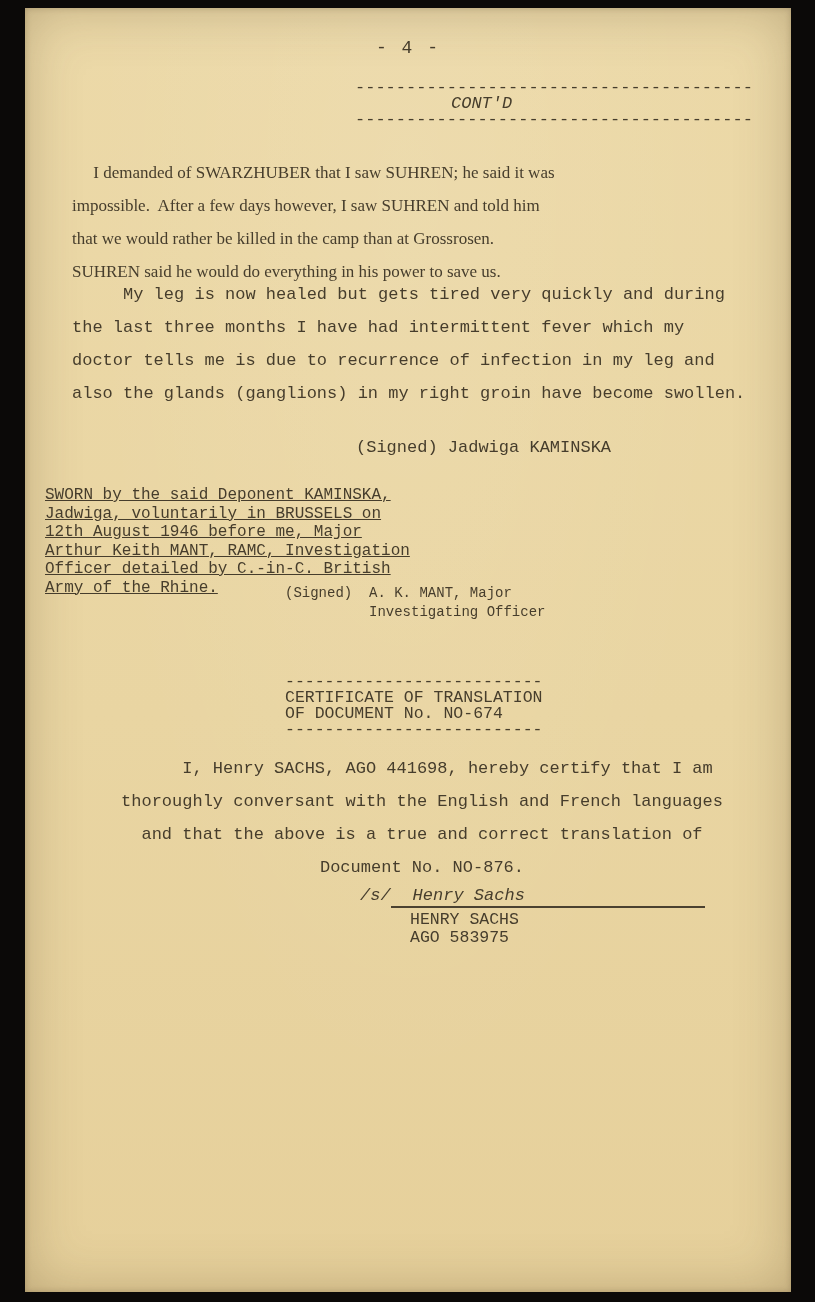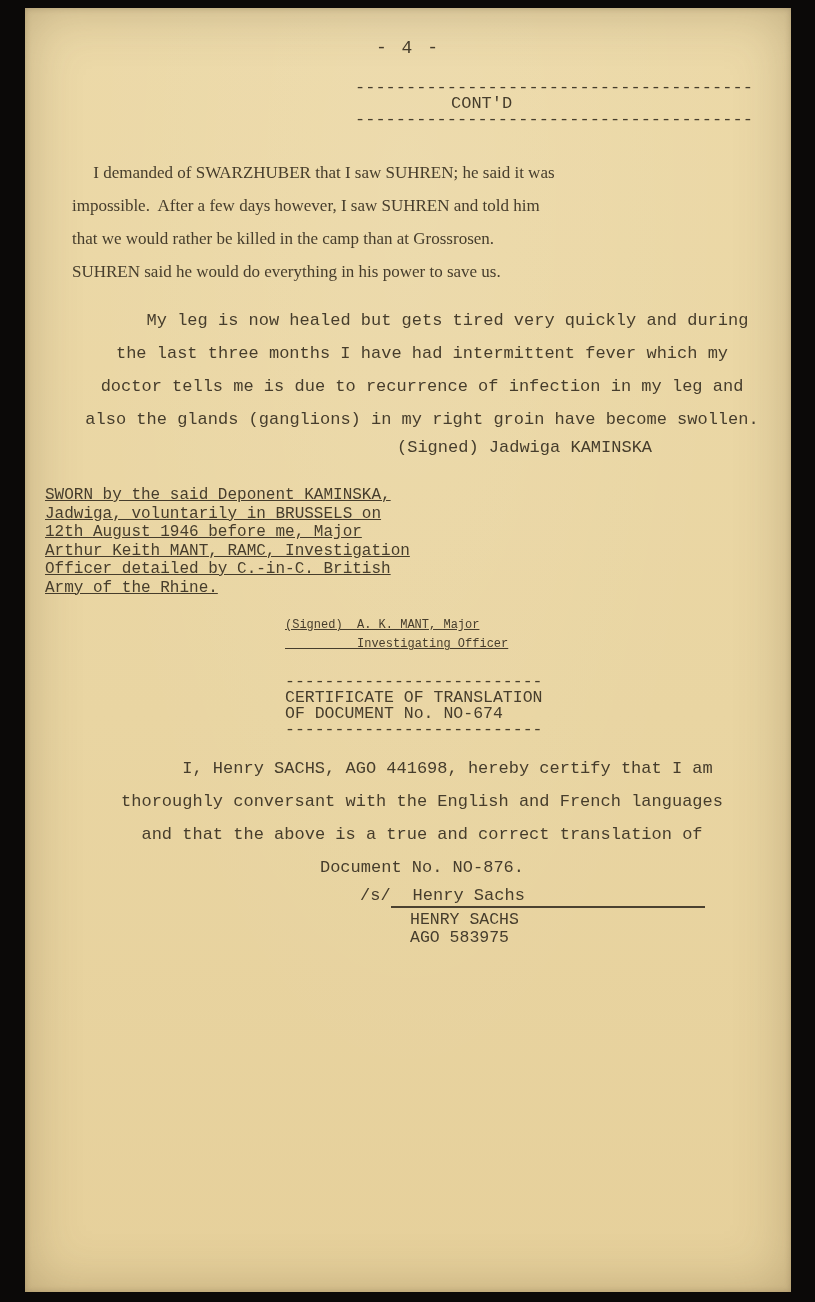--- a/index.html
+++ b/index.html
@@ -53,7 +53,7 @@
     overflow: hidden;
     white-space: nowrap;
   }
-  .header-contd { padding-left: 96px; }
+  .header-contd { padding-left: 96px; font-style: italic; }
 
   .para {
     position: absolute;

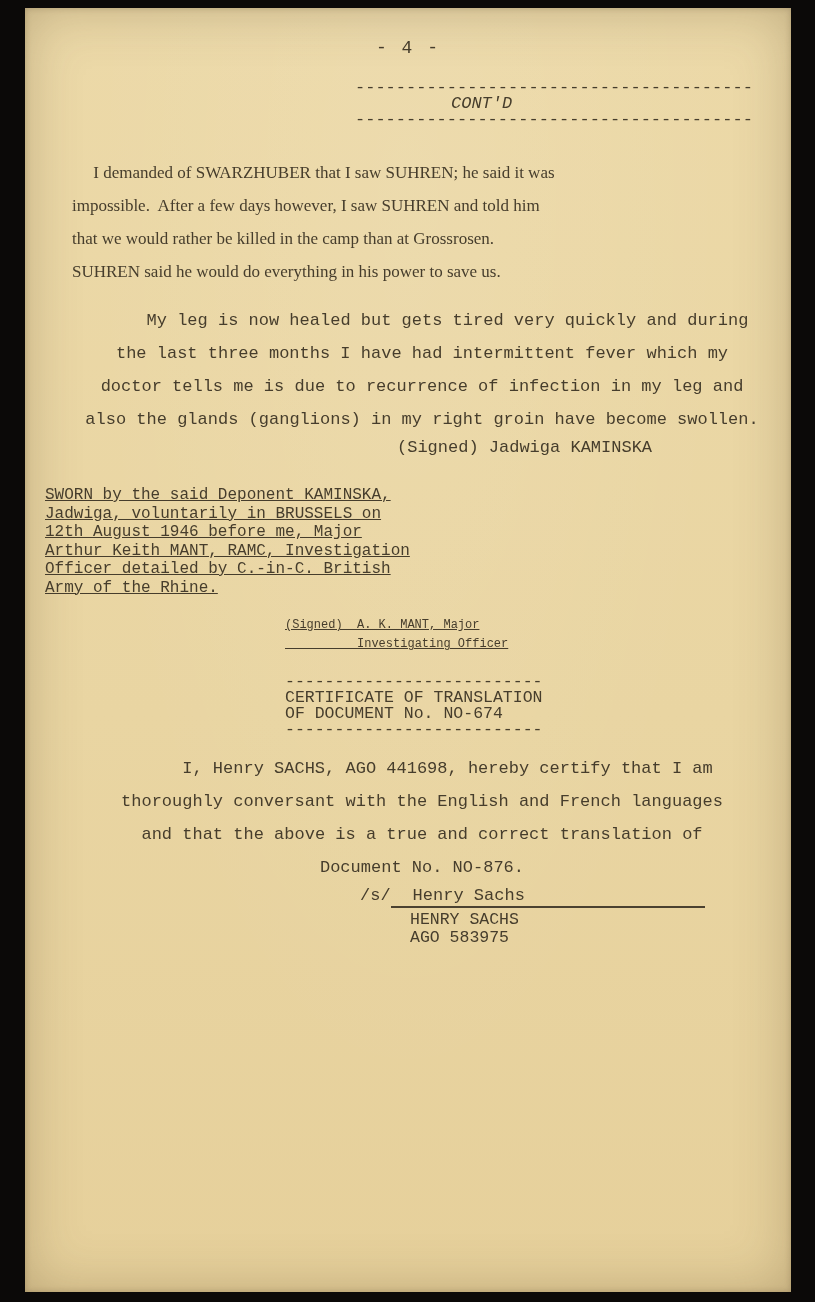--- a/index.html
+++ b/index.html
@@ -63,7 +63,7 @@
     line-height: 33px;
   }
   .para-1 { top: 148px; font-family: Liberation Serif, serif; }
-  .para-2 { top: 296px; text-align: center; }
+  .para-2 { top: 270px; }
 
   .signed-kaminska {
     position: absolute;

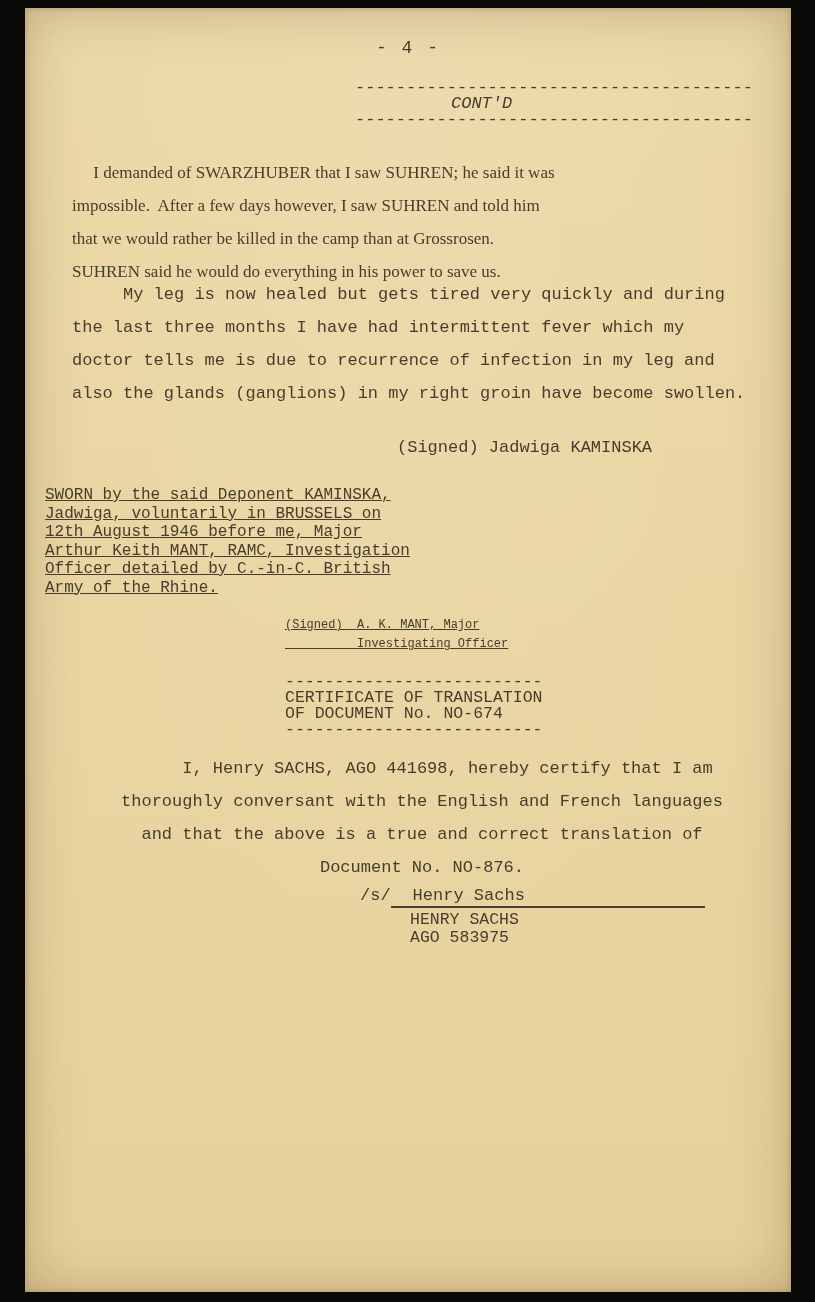--- a/index.html
+++ b/index.html
@@ -67,7 +67,7 @@
 
   .signed-kaminska {
     position: absolute;
-    left: 372px;
+    left: 331px;
     top: 430px;
     font-size: 17px;
     text-align: center;

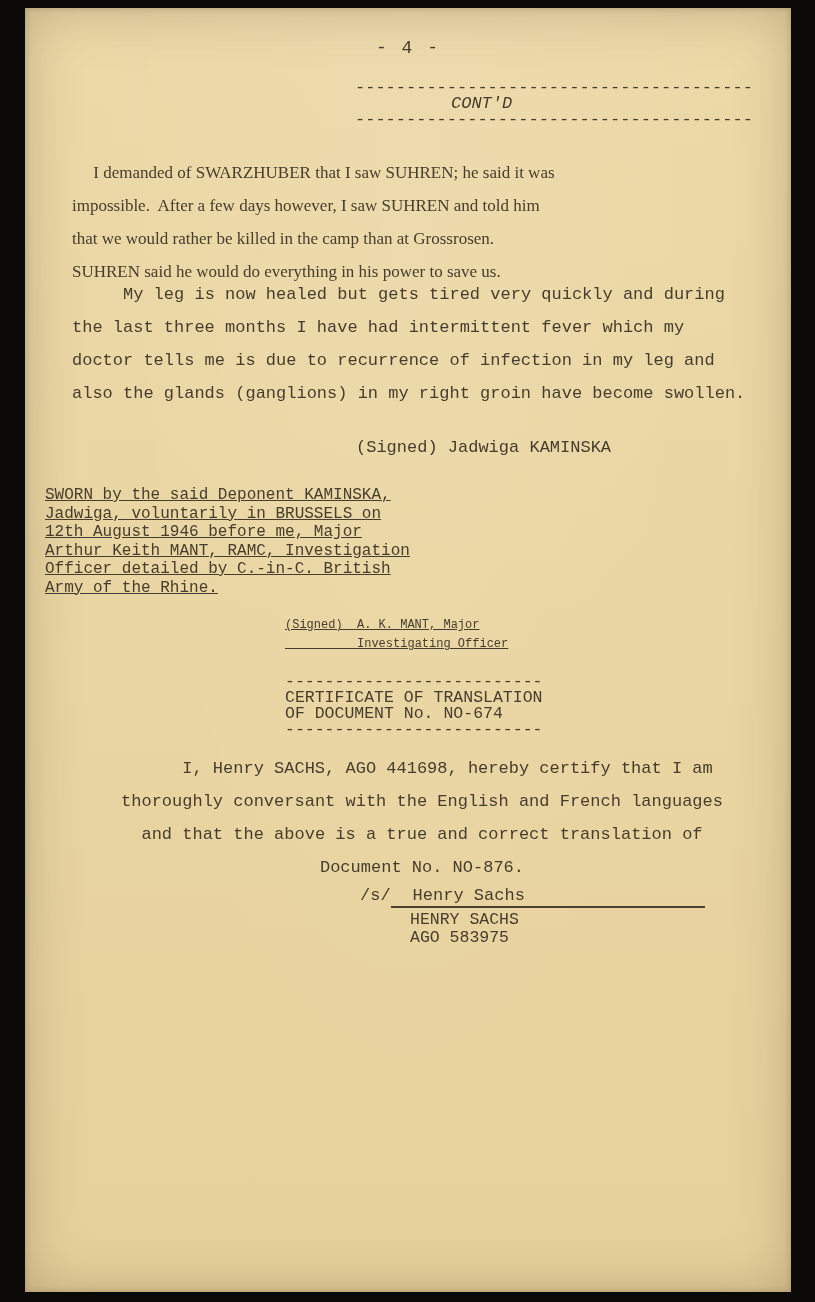--- a/index.html
+++ b/index.html
@@ -86,10 +86,9 @@
   .signed-mant {
     position: absolute;
     left: 260px;
-    top: 608px;
-    font-size: 12px;
+    top: 576px;
+    font-size: 14px;
     line-height: 19px;
-    text-decoration: underline;
   }
 
   .certificate {

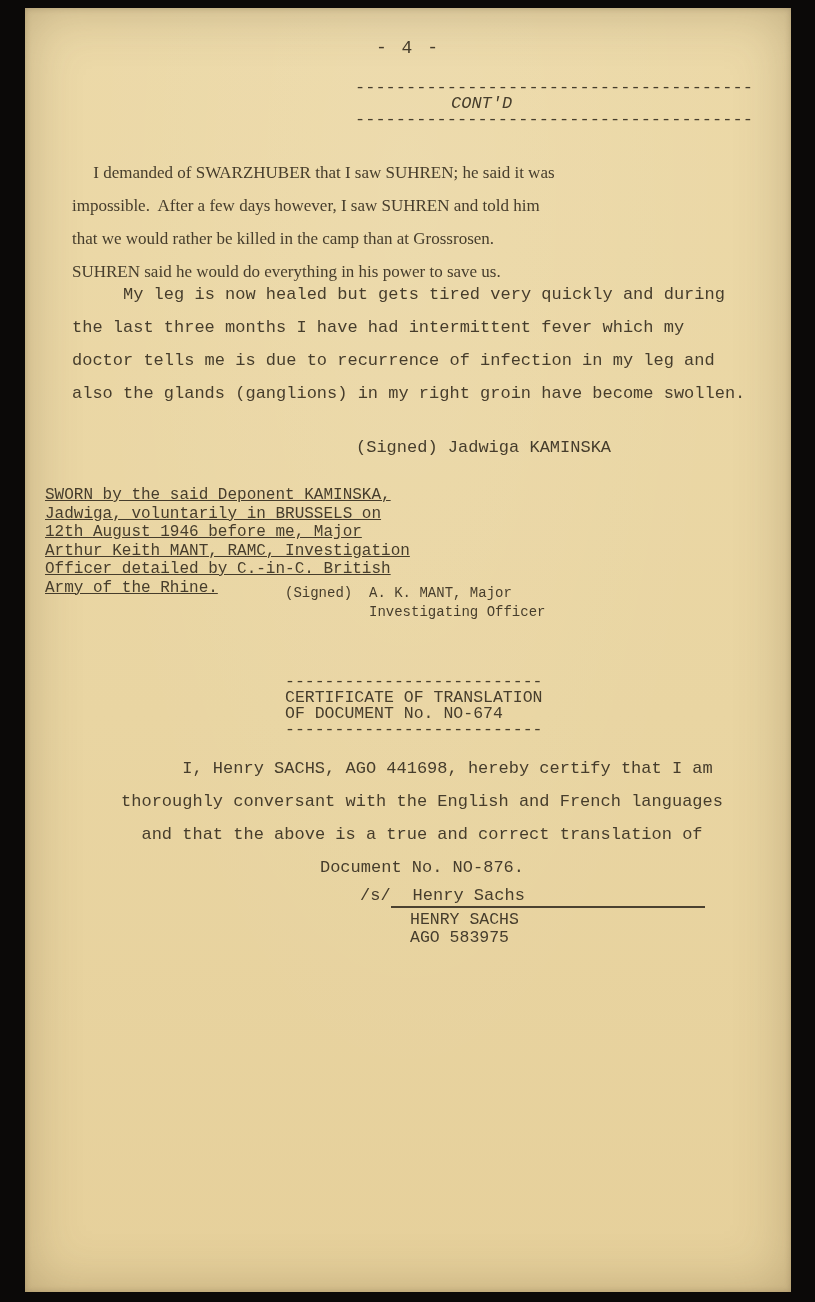--- a/index.html
+++ b/index.html
@@ -108,6 +108,7 @@
     top: 878px;
     font-size: 17px;
     line-height: 20px;
+    font-style: italic;
   }
   .sig-underline {
     display: inline-block;

